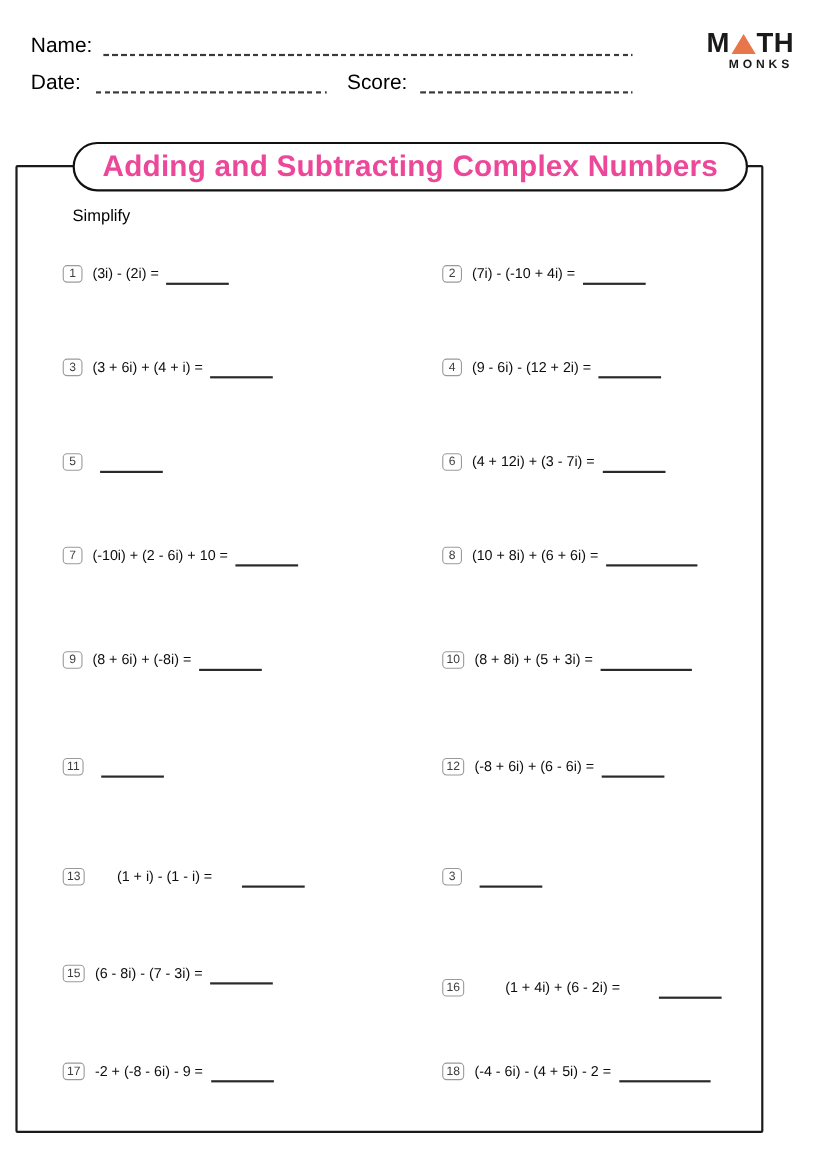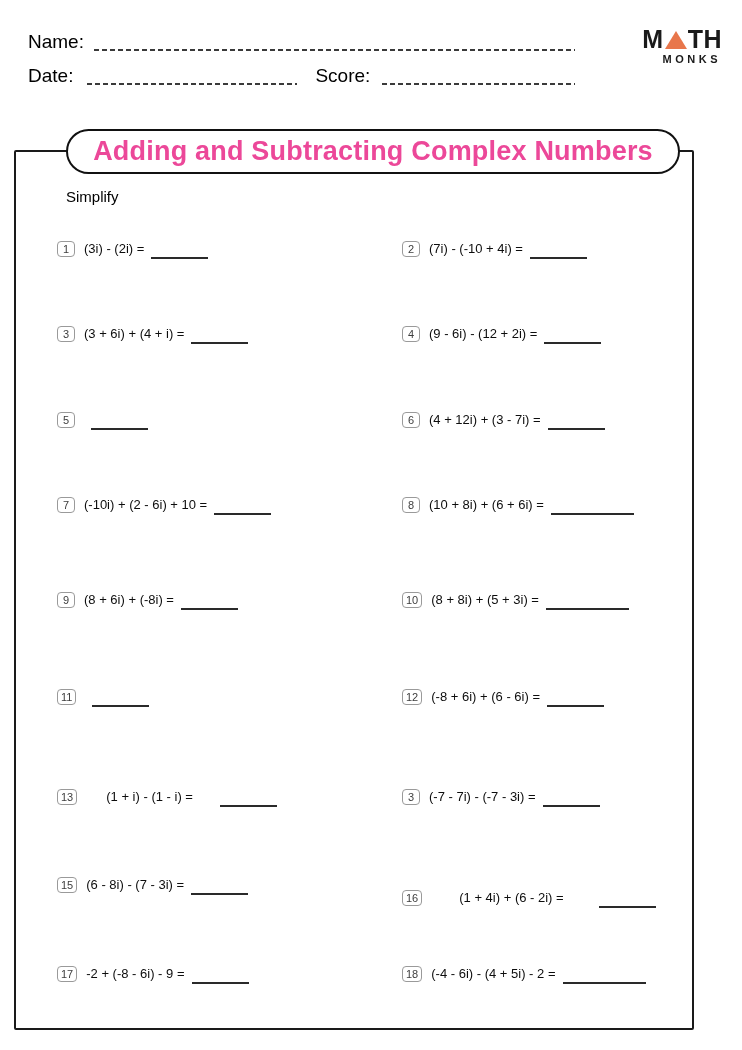--- a/index.html
+++ b/index.html
@@ -153,7 +153,6 @@
   </div>
     <div class="problem" style="left: 386px; top: 633px;">
     <span class="pnum">3</span>
-    <span class="pexpr">(-7 - 7i) - (-7 - 3i) =</span>
     <span class="blank short"></span>
   </div>
     <div class="problem" style="left: 41px; top: 721px;">

